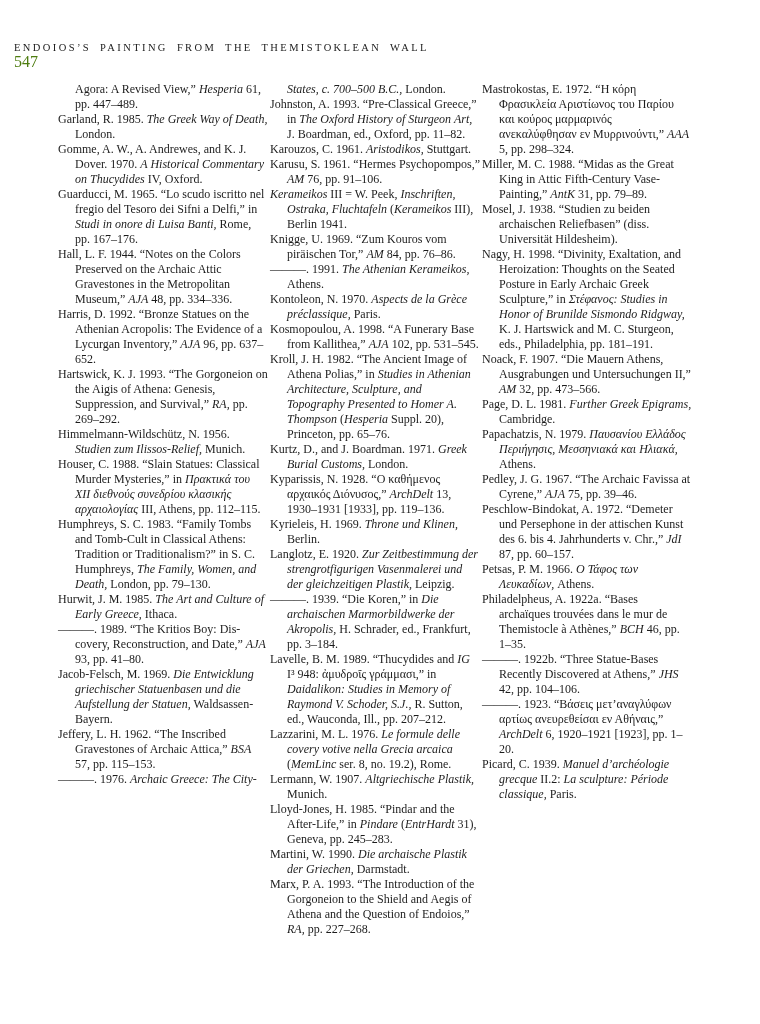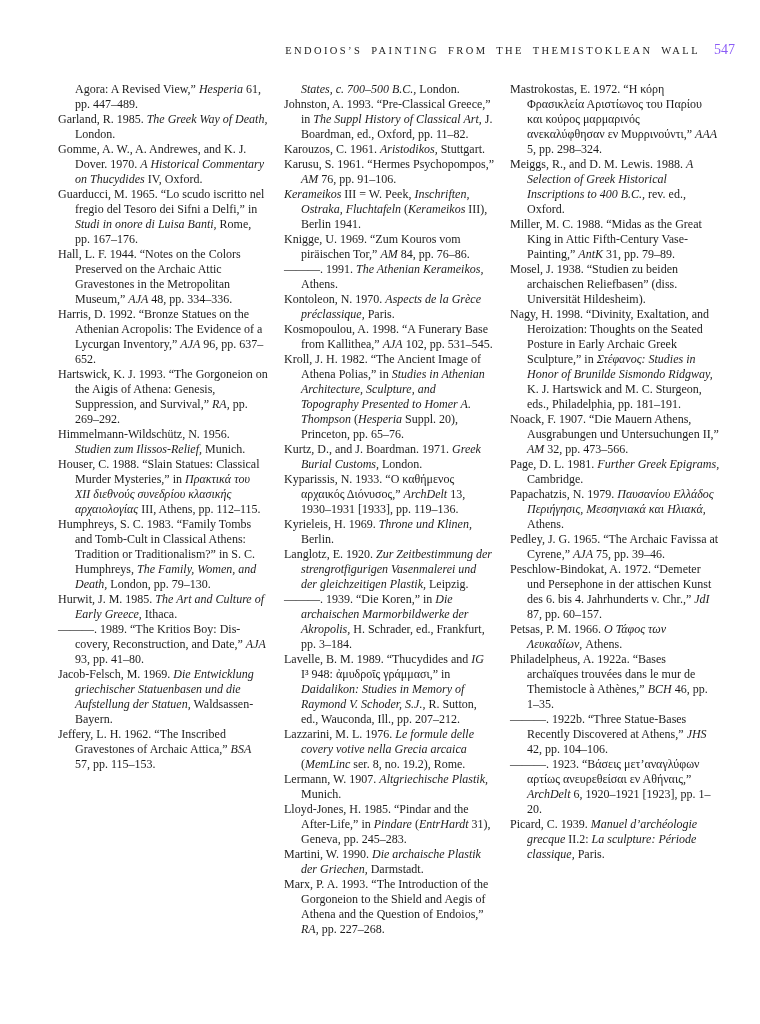--- a/index.html
+++ b/index.html
@@ -21,6 +21,7 @@
     display: flex;
     justify-content: flex-end;
     align-items: baseline;
+    flex-direction: column;
   }
   .rh-title {
     font-size: 10.5px;

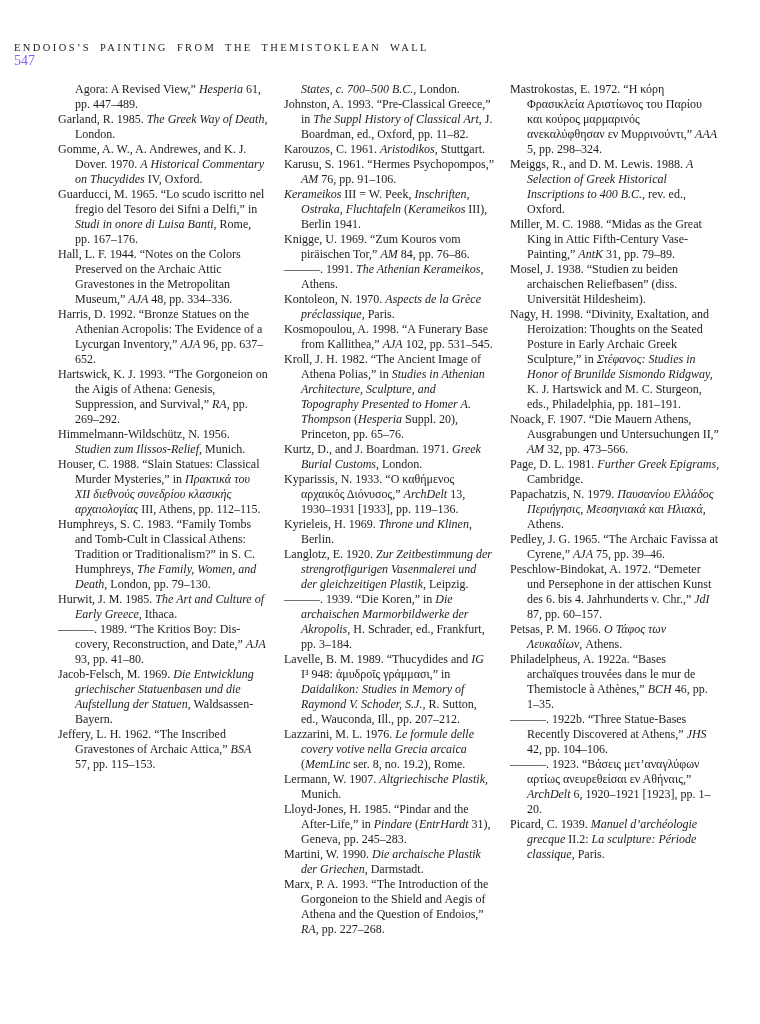--- a/index.html
+++ b/index.html
@@ -32,10 +32,10 @@
     white-space: nowrap;
   }
   .rh-page {
-    font-size: 14px;
+    font-size: 16px;
     margin-left: 14px;
     letter-spacing: 0;
-    color: #8b5cf6;
+    color: #4d7c0f;
   }
   .columns {
     position: absolute;

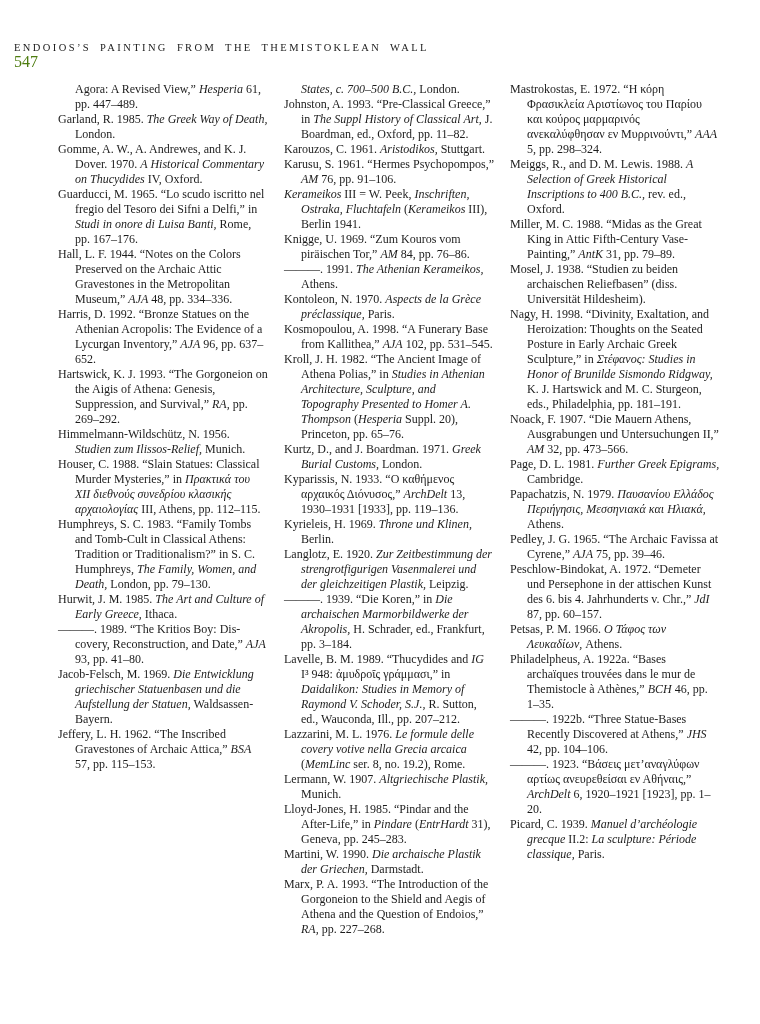--- a/index.html
+++ b/index.html
@@ -41,7 +41,7 @@
     position: absolute;
     top: 82px; left: 58px;
     display: flex;
-    gap: 16px;
+    gap: 2px;
   }
   .col { width: 210px; }
   .entry {

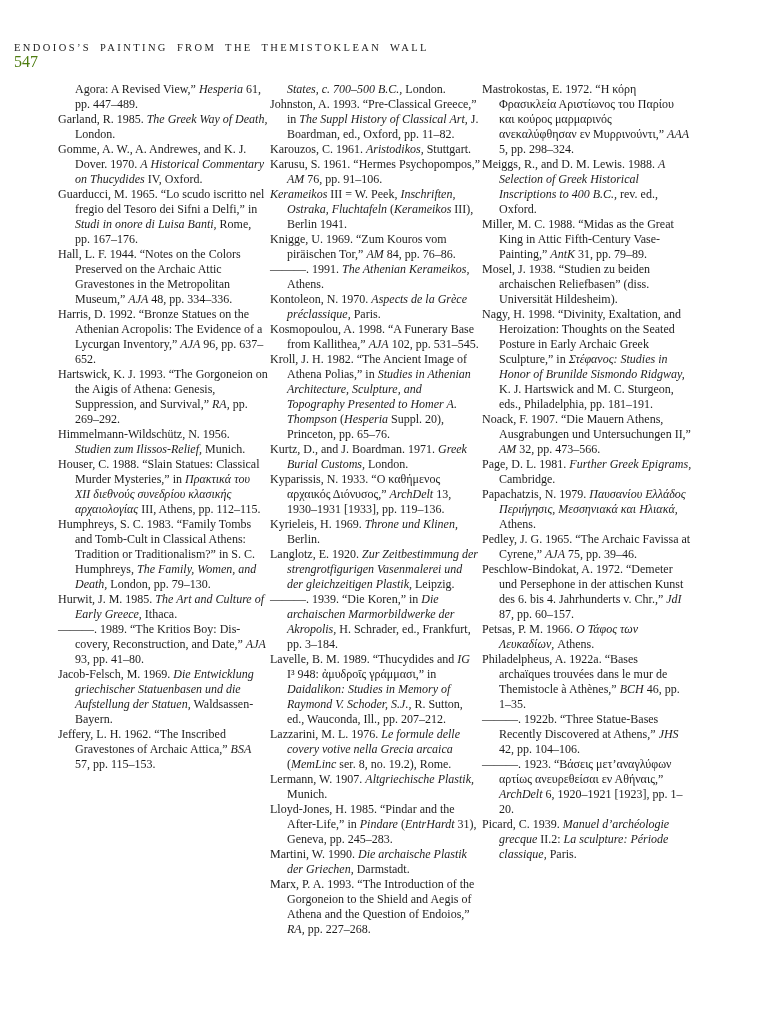--- a/index.html
+++ b/index.html
@@ -84,7 +84,7 @@
       </div>
     <div class="col">
         <p class="entry cont"><em>States, c. 700–500 B.C.,</em><span> London.</span></p>
-        <p class="entry"><span>Johnston, A. 1993. “Pre-Classical Greece,” in </span><em>The Suppl History of Classical Art,</em><span> J. Boardman, ed., Oxford, pp. 11–82.</span></p>
+        <p class="entry"><span>Johnston, A. 1993. “Pre-Classical Greece,” in </span><em>The Oxford History of Sturgeon Art,</em><span> J. Boardman, ed., Oxford, pp. 11–82.</span></p>
         <p class="entry"><span>Karouzos, C. 1961. </span><em>Aristodikos,</em><span> Stuttgart.</span></p>
         <p class="entry"><span>Karusu, S. 1961. “Hermes Psychopompos,” </span><em>AM</em><span> 76, pp. 91–106.</span></p>
         <p class="entry"><em>Kerameikos</em><span> III = W. Peek, </span><em>Inschriften, Ostraka, Fluchtafeln</em><span> (</span><em>Kerameikos</em><span> III), Berlin 1941.</span></p>

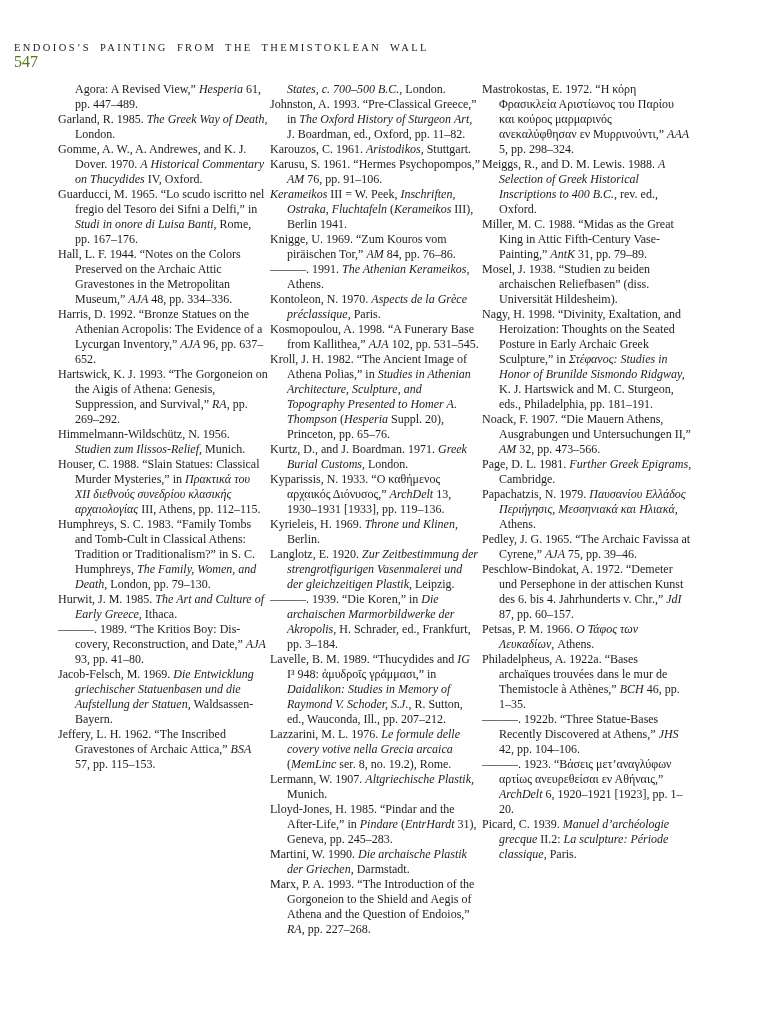--- a/index.html
+++ b/index.html
@@ -107,7 +107,6 @@
       </div>
     <div class="col">
         <p class="entry"><span>Mastrokostas, E. 1972. “Η κόρη Φρασικλεία Αριστίωνος του Παρίου και κούρος μαρμαρινός ανεκαλύφθησαν εν Μυρρινούντι,” </span><em>ΑΑΑ</em><span> 5, pp. 298–324.</span></p>
-        <p class="entry"><span>Meiggs, R., and D. M. Lewis. 1988. </span><em>A Selection of Greek Historical Inscriptions to 400 B.C.,</em><span> rev. ed., Oxford.</span></p>
         <p class="entry"><span>Miller, M. C. 1988. “Midas as the Great King in Attic Fifth-Century Vase-Painting,” </span><em>AntK</em><span> 31, pp. 79–89.</span></p>
         <p class="entry"><span>Mosel, J. 1938. “Studien zu beiden archaischen Reliefbasen” (diss. Universität Hildesheim).</span></p>
         <p class="entry"><span>Nagy, H. 1998. “Divinity, Exaltation, and Heroization: Thoughts on the Seated Posture in Early Archaic Greek Sculpture,” in </span><em>Στέφανος: Studies in Honor of Brunilde Sismondo Ridgway,</em><span> K. J. Hartswick and M. C. Sturgeon, eds., Philadelphia, pp. 181–191.</span></p>

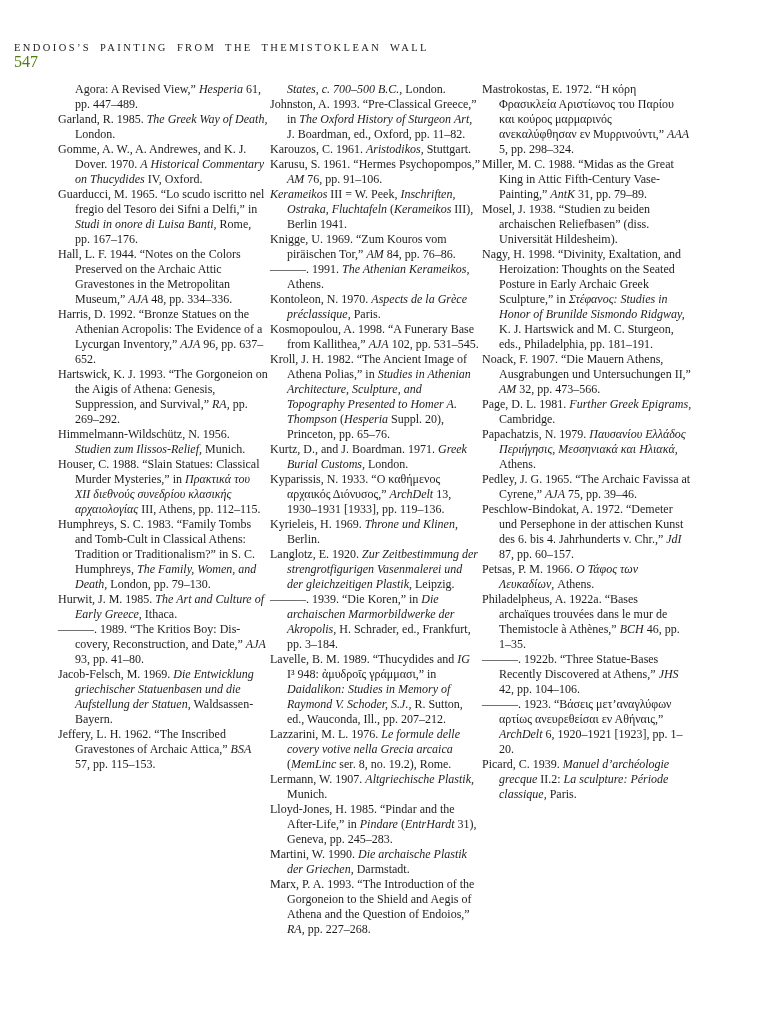--- a/index.html
+++ b/index.html
@@ -94,7 +94,7 @@
         <p class="entry"><span>Kosmopoulou, A. 1998. “A Funerary Base from Kallithea,” </span><em>AJA</em><span> 102, pp. 531–545.</span></p>
         <p class="entry"><span>Kroll, J. H. 1982. “The Ancient Image of Athena Polias,” in </span><em>Studies in Athenian Architecture, Sculpture, and Topography Presented to Homer A. Thompson</em><span> (</span><em>Hesperia</em><span> Suppl. 20), Princeton, pp. 65–76.</span></p>
         <p class="entry"><span>Kurtz, D., and J. Boardman. 1971. </span><em>Greek Burial Customs,</em><span> London.</span></p>
-        <p class="entry"><span>Kyparissis, N. 1933. “Ο καθήμενος αρχαικός Διόνυσος,” </span><em>ArchDelt</em><span> 13, 1930–1931 [1933], pp. 119–136.</span></p>
+        <p class="entry"><span>Kyparissis, N. 1928. “Ο καθήμενος αρχαικός Διόνυσος,” </span><em>ArchDelt</em><span> 13, 1930–1931 [1933], pp. 119–136.</span></p>
         <p class="entry"><span>Kyrieleis, H. 1969. </span><em>Throne und Klinen,</em><span> Berlin.</span></p>
         <p class="entry"><span>Langlotz, E. 1920. </span><em>Zur Zeitbestimmung der strengrotfigurigen Vasenmalerei und der gleichzeitigen Plastik,</em><span> Leipzig.</span></p>
         <p class="entry"><span>———. 1939. “Die Koren,” in </span><em>Die archaischen Marmorbildwerke der Akropolis,</em><span> H. Schrader, ed., Frankfurt, pp. 3–184.</span></p>

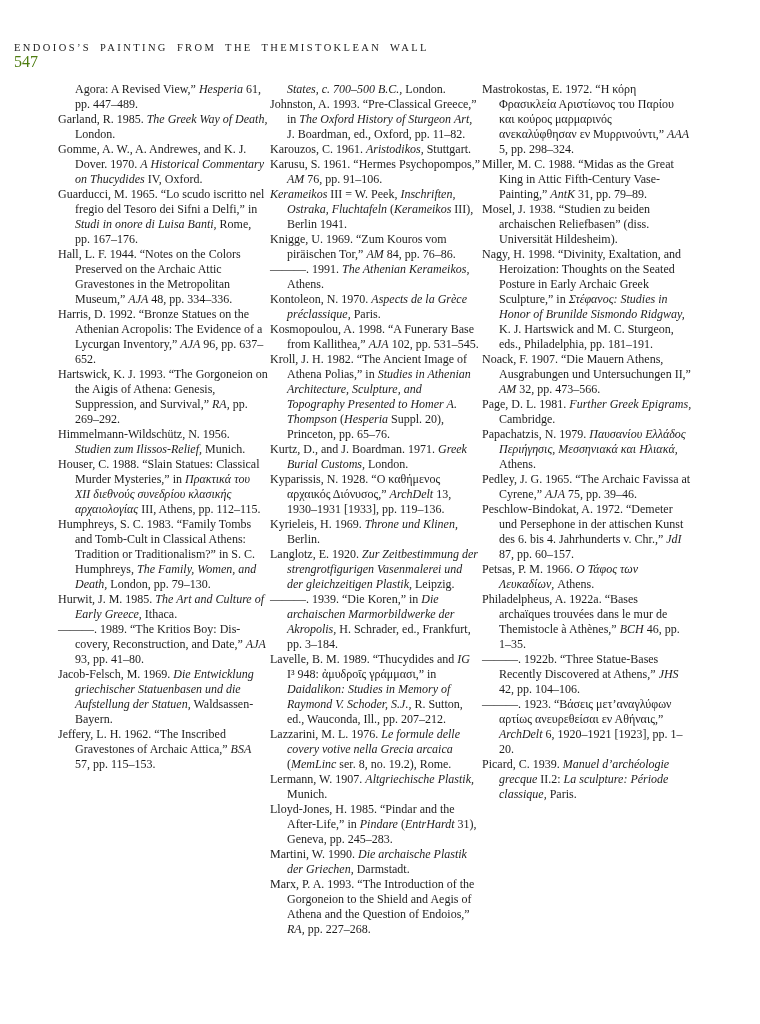--- a/index.html
+++ b/index.html
@@ -113,7 +113,7 @@
         <p class="entry"><span>Noack, F. 1907. “Die Mauern Athens, Ausgrabungen und Untersuchungen II,” </span><em>AM</em><span> 32, pp. 473–566.</span></p>
         <p class="entry"><span>Page, D. L. 1981. </span><em>Further Greek Epigrams,</em><span> Cambridge.</span></p>
         <p class="entry"><span>Papachatzis, N. 1979. </span><em>Παυσανίου Ελλάδος Περιήγησις, Μεσσηνιακά και Ηλιακά,</em><span> Athens.</span></p>
-        <p class="entry"><span>Pedley, J. G. 1965. “The Archaic Favissa at Cyrene,” </span><em>AJA</em><span> 75, pp. 39–46.</span></p>
+        <p class="entry"><span>Pedley, J. G. 1967. “The Archaic Favissa at Cyrene,” </span><em>AJA</em><span> 75, pp. 39–46.</span></p>
         <p class="entry"><span>Peschlow-Bindokat, A. 1972. “Demeter und Persephone in der attischen Kunst des 6. bis 4. Jahrhunderts v. Chr.,” </span><em>JdI</em><span> 87, pp. 60–157.</span></p>
         <p class="entry"><span>Petsas, P. M. 1966. </span><em>Ο Τάφος των Λευκαδίων,</em><span> Athens.</span></p>
         <p class="entry"><span>Philadelpheus, A. 1922a. “Bases archaïques trouvées dans le mur de Themistocle à Athènes,” </span><em>BCH</em><span> 46, pp. 1–35.</span></p>

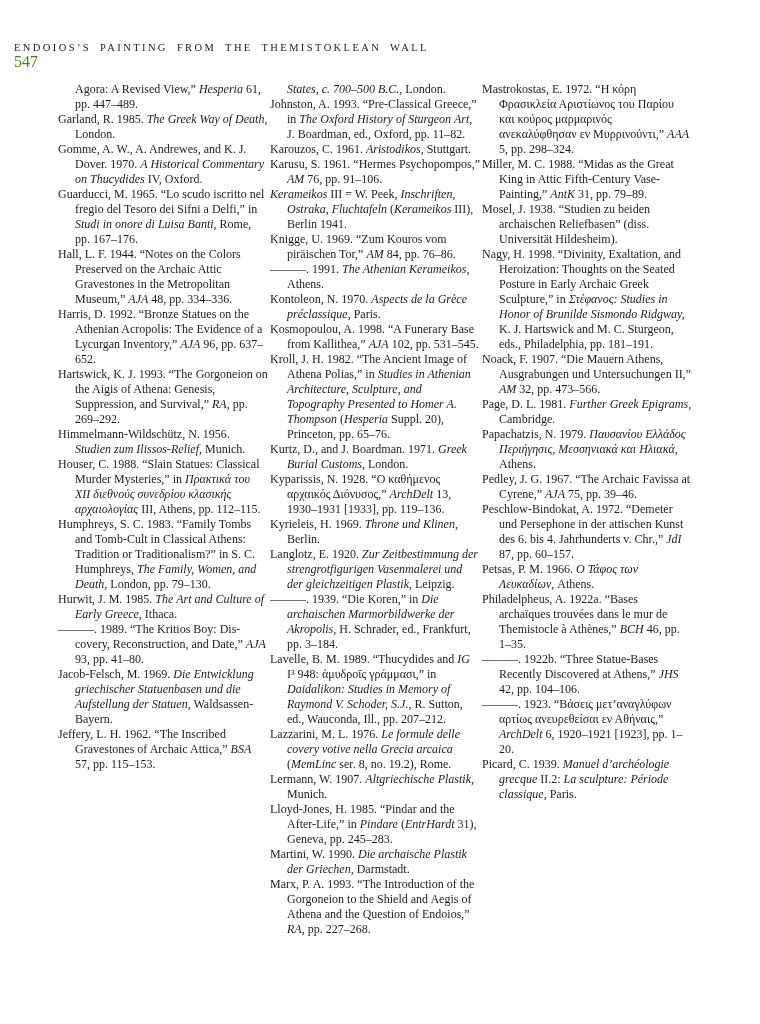--- a/index.html
+++ b/index.html
@@ -81,6 +81,7 @@
         <p class="entry"><span>———. 1989. “The Kritios Boy: Dis­covery, Reconstruction, and Date,” </span><em>AJA</em><span> 93, pp. 41–80.</span></p>
         <p class="entry"><span>Jacob-Felsch, M. 1969. </span><em>Die Entwicklung griechischer Statuenbasen und die Aufstellung der Statuen,</em><span> Waldsassen-Bayern.</span></p>
         <p class="entry"><span>Jeffery, L. H. 1962. “The Inscribed Gravestones of Archaic Attica,” </span><em>BSA</em><span> 57, pp. 115–153.</span></p>
+        <p class="entry"><span>———. 1976. </span><em>Archaic Greece: The City-</em></p>
       </div>
     <div class="col">
         <p class="entry cont"><em>States, c. 700–500 B.C.,</em><span> London.</span></p>

